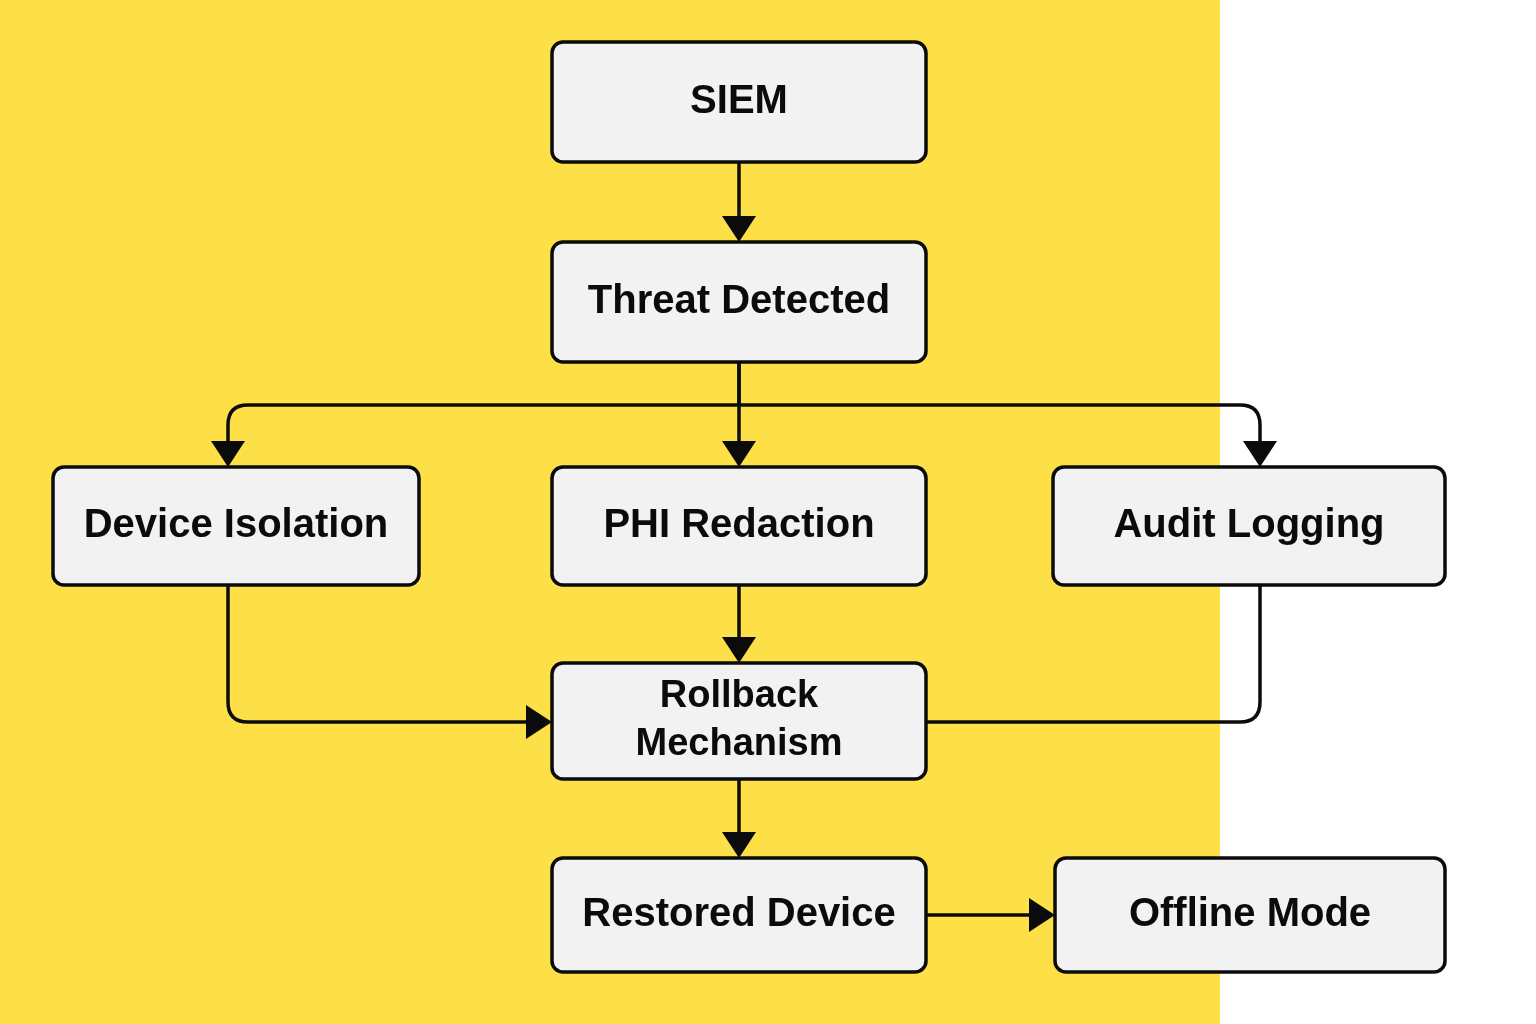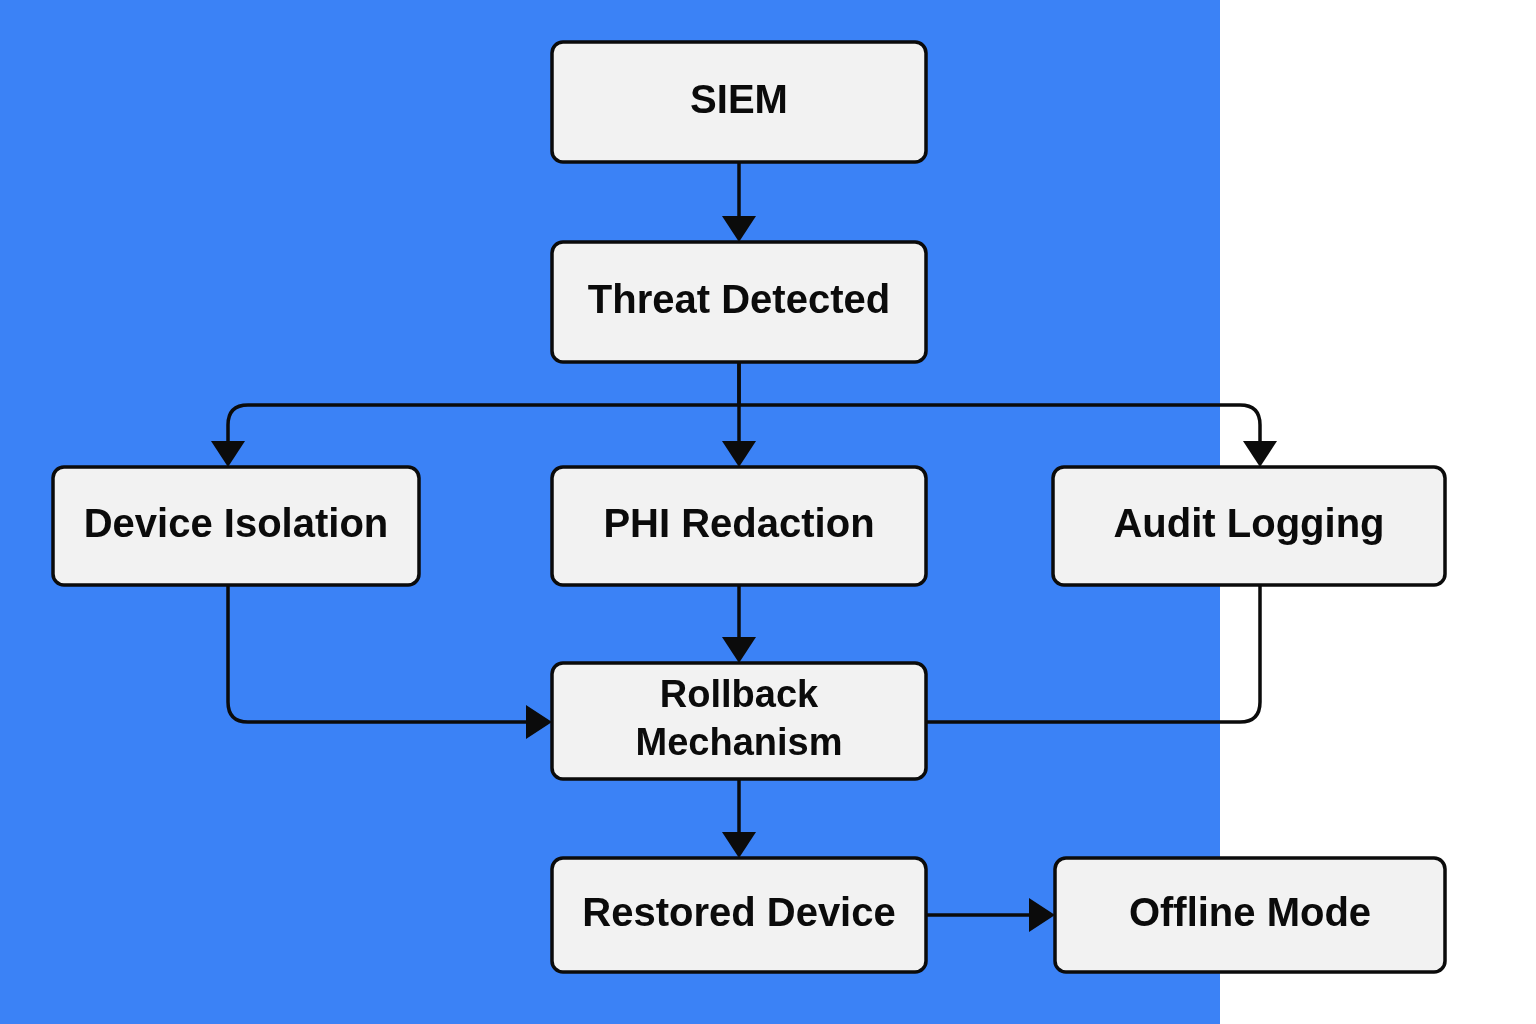--- a/index.html
+++ b/index.html
@@ -18,7 +18,7 @@
     position: relative;
     width: 1220px;
     height: 1024px;
-    background: #3b82f6;
+    background: #fde047;
   }
   svg.flow-canvas {
     position: absolute;

